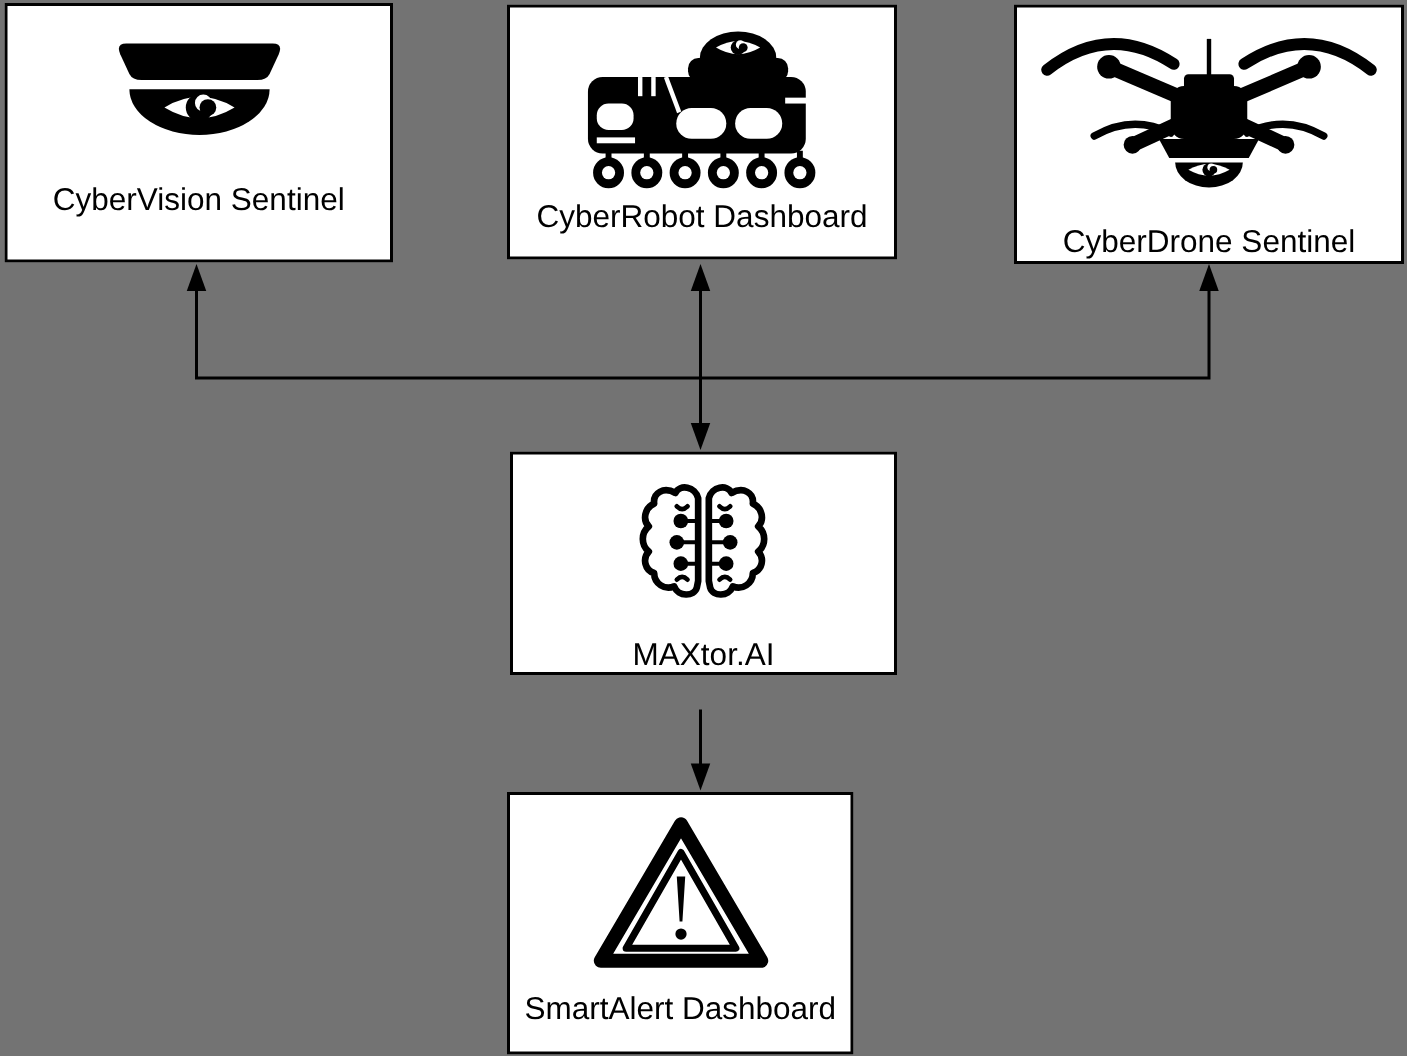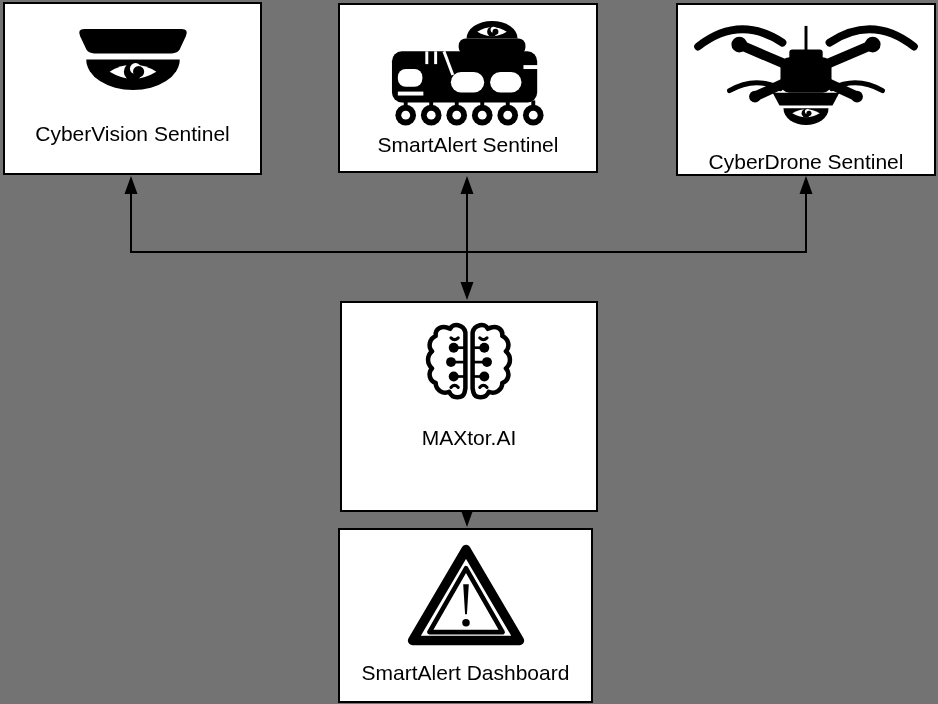--- a/index.html
+++ b/index.html
@@ -125,7 +125,7 @@
           <circle cx="146" cy="103" r="4.5"></circle>
       </g>
     </svg>
-    <div class="node-label">SmartAlert Sentinel</div>
+    <div class="node-label">CyberRobot Dashboard</div>
   </div>
 
   <div class="node node-drone">

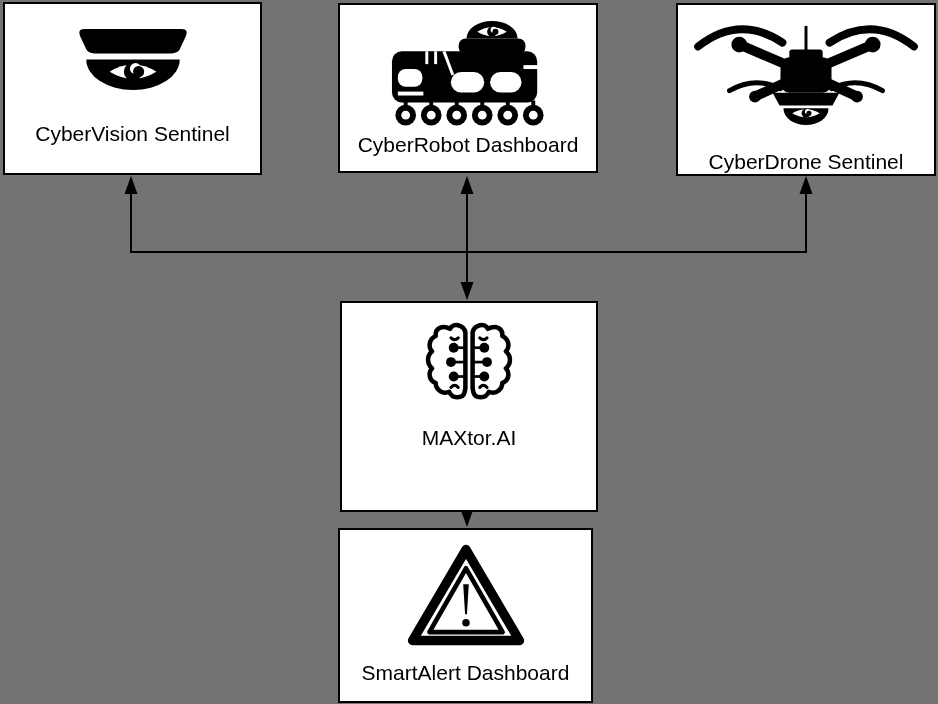--- a/index.html
+++ b/index.html
@@ -36,7 +36,7 @@
   .node-robot .node-label{margin-top:6px;}
   .node-drone{left:676px;top:3px;width:260px;height:173px;padding-top:17px;gap:12px;}
   .node-drone .node-label{margin-top:12px;}
-  .node-ai{left:340px;top:301px;width:258px;height:211px;padding-top:15px;}
+  .node-ai{left:340px;top:301px;width:258px;height:149px;padding-top:15px;}
   .node-ai .node-label{margin-top:18px;}
   .node-alert{left:338px;top:528px;width:255px;height:175px;padding-top:13px;}
   .node-alert .node-label{margin-top:12px;}

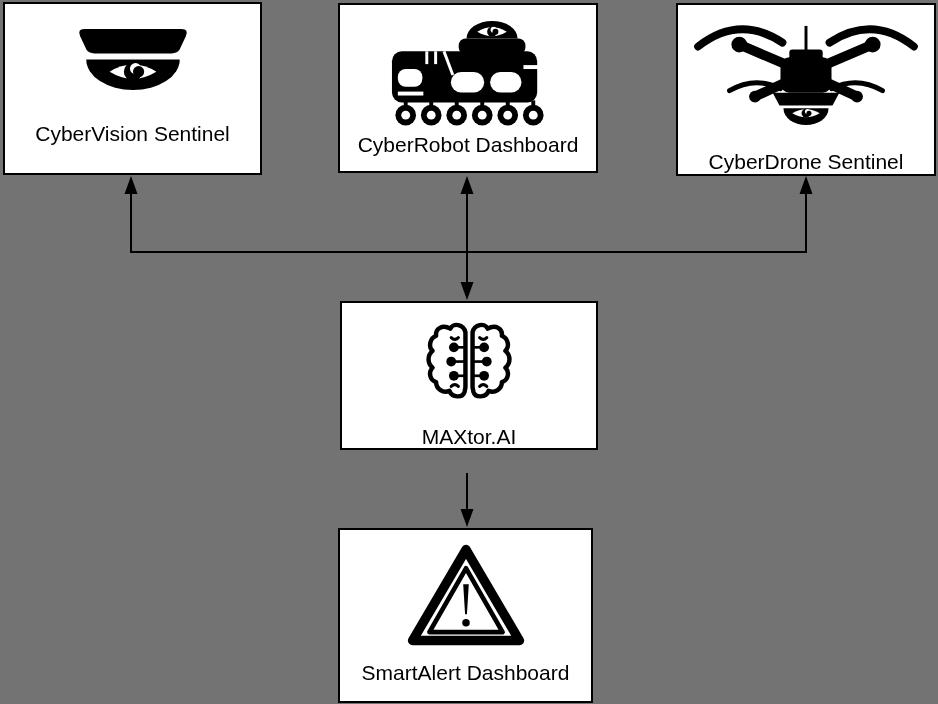--- a/index.html
+++ b/index.html
@@ -38,7 +38,7 @@
   .node-drone .node-label{margin-top:12px;}
   .node-ai{left:340px;top:301px;width:258px;height:149px;padding-top:15px;}
   .node-ai .node-label{margin-top:18px;}
-  .node-alert{left:338px;top:528px;width:255px;height:175px;padding-top:13px;}
+  .node-alert{left:338px;top:528px;width:231px;height:175px;padding-top:13px;}
   .node-alert .node-label{margin-top:12px;}
   .icon{display:block;}
 </style>

